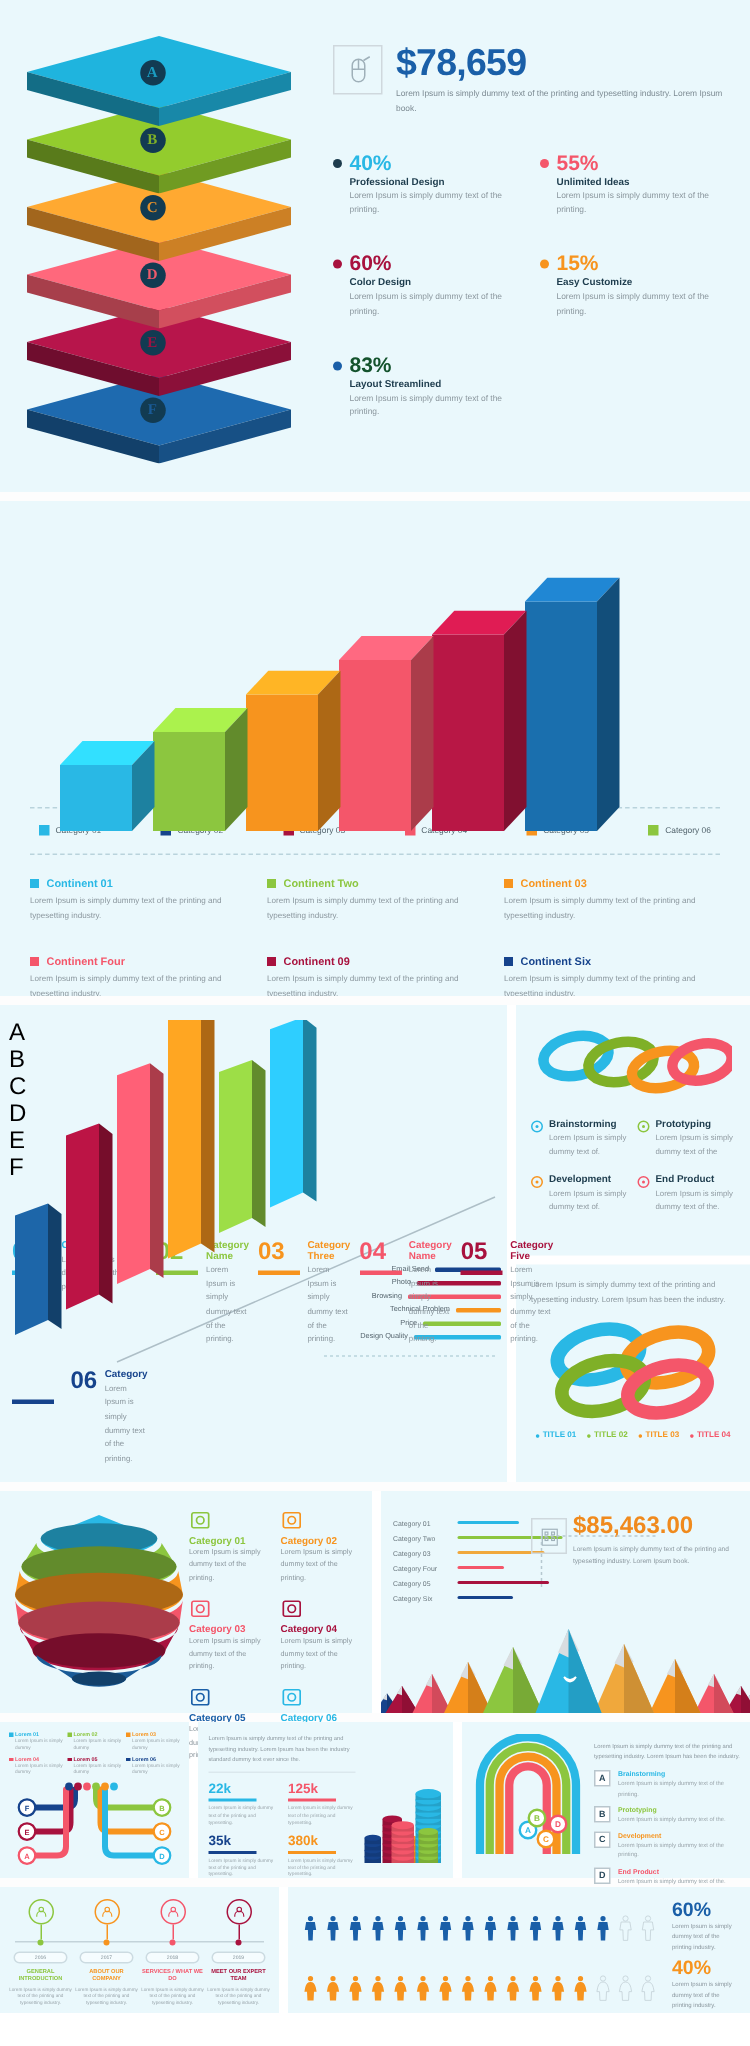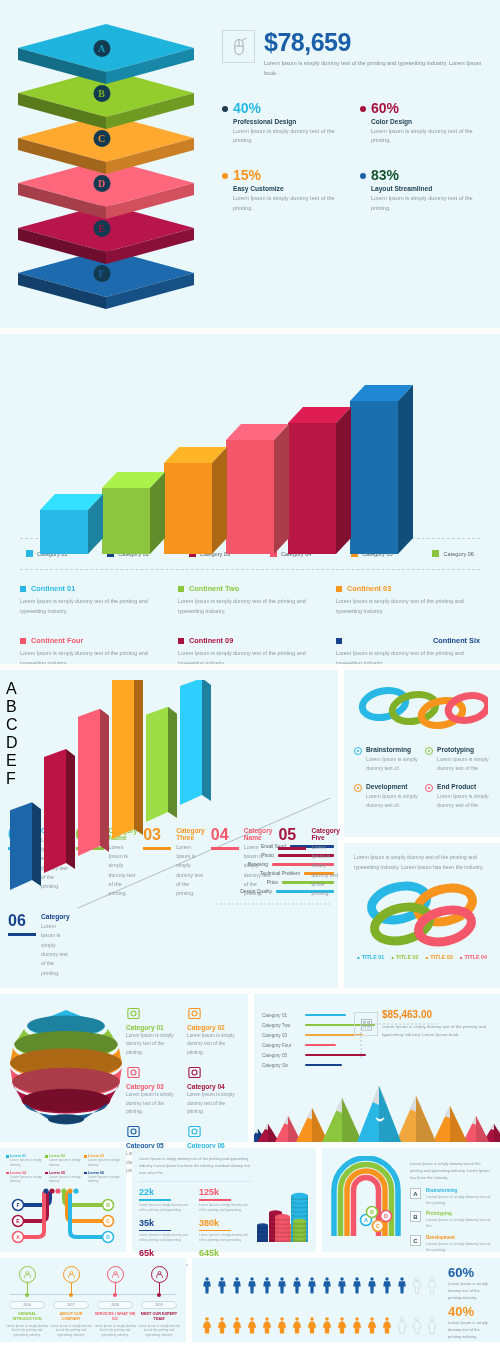--- a/index.html
+++ b/index.html
@@ -215,6 +215,12 @@
           <div class="txt">Lorem Ipsum is simply dummy text of the printing.</div>
         </div>
         <div class="stat">
+          <span class="dot" style="background: rgb(244, 86, 106);"></span>
+          <div class="pct" style="color: rgb(244, 86, 106);">55%</div>
+          <div class="ttl">Unlimited Ideas</div>
+          <div class="txt">Lorem Ipsum is simply dummy text of the printing.</div>
+        </div>
+        <div class="stat">
           <span class="dot" style="background: rgb(168, 18, 62);"></span>
           <div class="pct" style="color: rgb(168, 18, 62);">60%</div>
           <div class="ttl">Color Design</div>

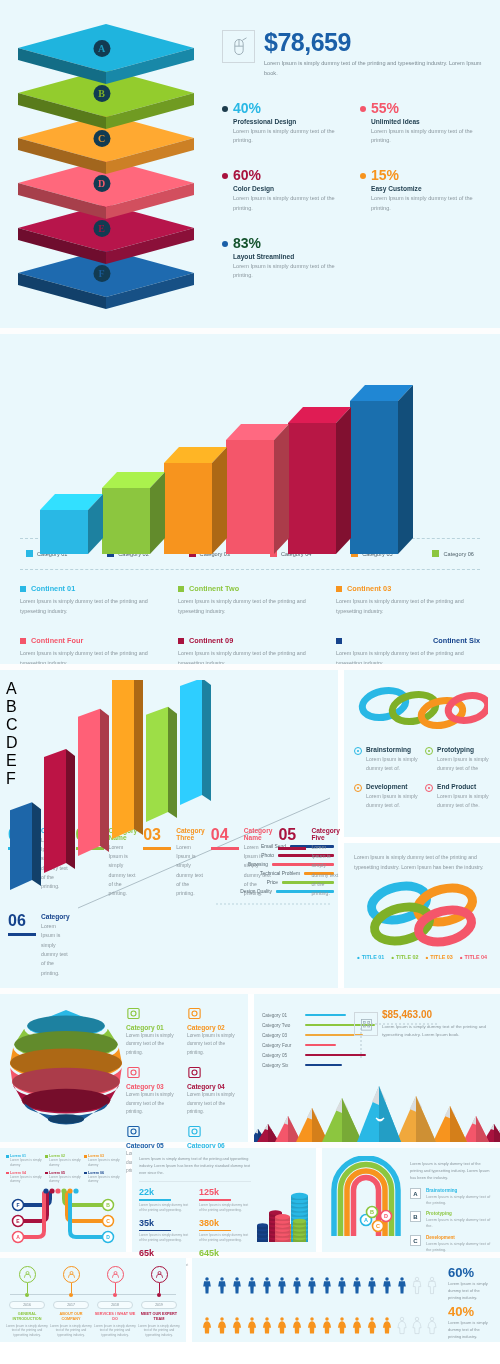--- a/index.html
+++ b/index.html
@@ -342,7 +342,7 @@
         <p>Lorem Ipsum is simply dummy text of the printing and typesetting industry.</p>
       </div>
       <div class="cont">
-        <h4 style="color: rgb(22, 67, 140); justify-content: space-between;">
+        <h4 style="color: rgb(22, 67, 140);">
           <i style="background: rgb(22, 67, 140);"></i>
           <span>Continent Six</span>
         </h4>

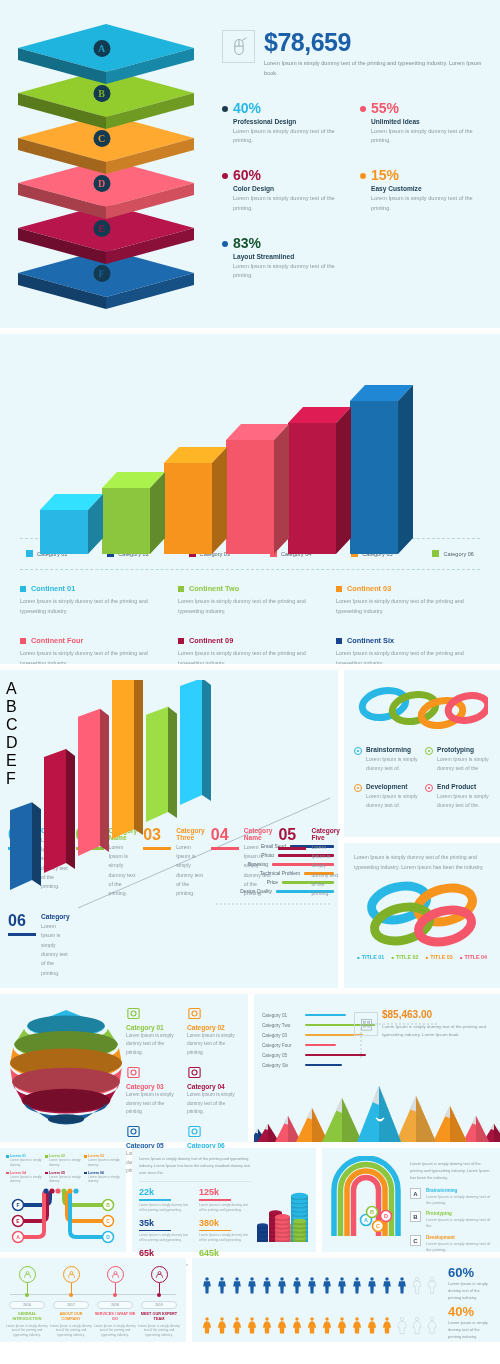--- a/index.html
+++ b/index.html
@@ -472,7 +472,7 @@
         </div>
         <div class="nitem">
           <div>
-            <div class="nn" style="color: rgb(22, 67, 140);">06</div>
+            <div class="nn" style="color: rgb(22, 67, 140); margin-left: 39px;">06</div>
             <div class="nbar" style="background: rgb(22, 67, 140);"></div>
           </div>
           <div>

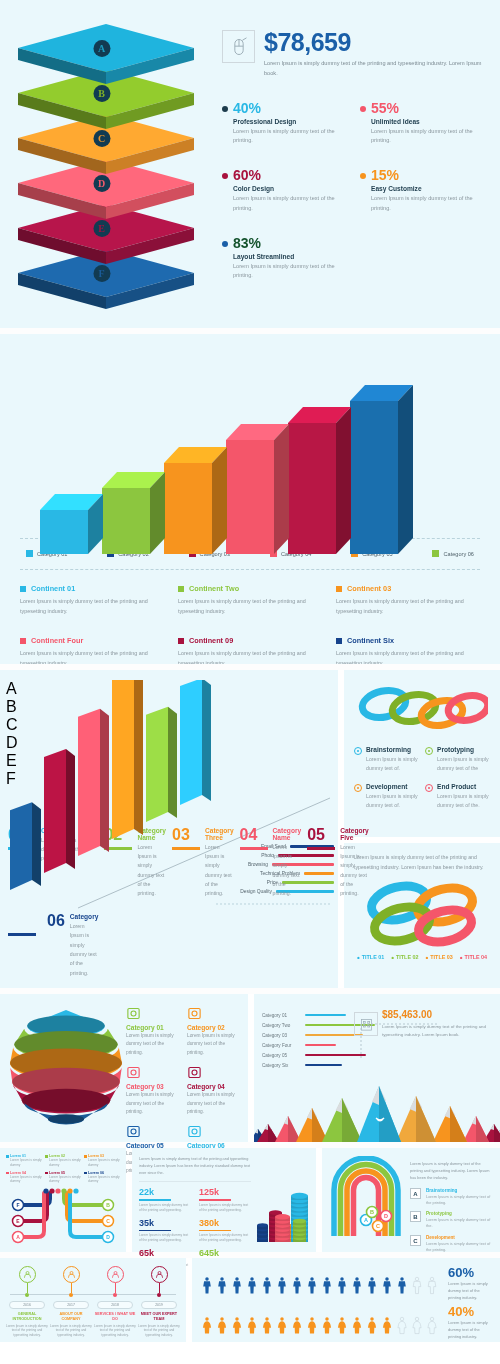--- a/index.html
+++ b/index.html
@@ -104,7 +104,7 @@
   .ml .mlab { font-size: 4.6px; color: #6a777e; width: 38px; }
   .ml .mbar { height: 2.6px; border-radius: 1px; }
   .money2 { position: absolute; right: 8px; top: 16px; width: 110px; }
-  .money2 .amt { font-size: 10px; font-weight: bold; color: #f08a1d; line-height: 1; }
+  .money2 .amt { font-size: 16px; font-weight: bold; color: #f08a1d; line-height: 1; }
   .money2 .d { font-size: 4.4px; color: #8b979e; line-height: 1.8; margin-top: 3px; }
   .bld-box { position: absolute; right: 122px; top: 18px; width: 24px; height: 24px; border: 1px solid #cfd8dd; display: flex; align-items: center; justify-content: center; }
 

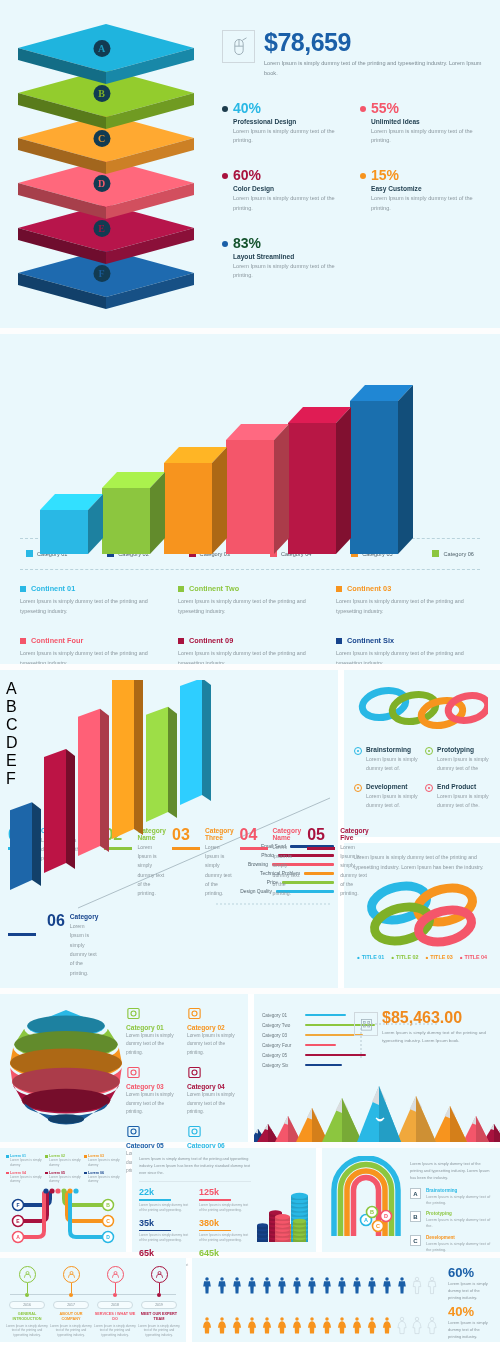--- a/index.html
+++ b/index.html
@@ -111,7 +111,7 @@
   
   #p5 { height: 104px; display: flex; gap: 6px; background: transparent; }
   #p5a { width: 126px; background: #eaf8fc; position: relative; padding: 6px; }
-  #p5b { width: 184px; background: #eaf8fc; padding: 8px 7px; }
+  #p5b { width: 170px; background: #eaf8fc; padding: 8px 7px; }
   #p5c { flex: 1; background: #eaf8fc; display: flex; padding: 8px 6px; }
   .mini6 { display: grid; grid-template-columns: 1fr 1fr 1fr; gap: 3px 3px; }
   .mini6 .m { padding-left: 4px; position: relative; }

